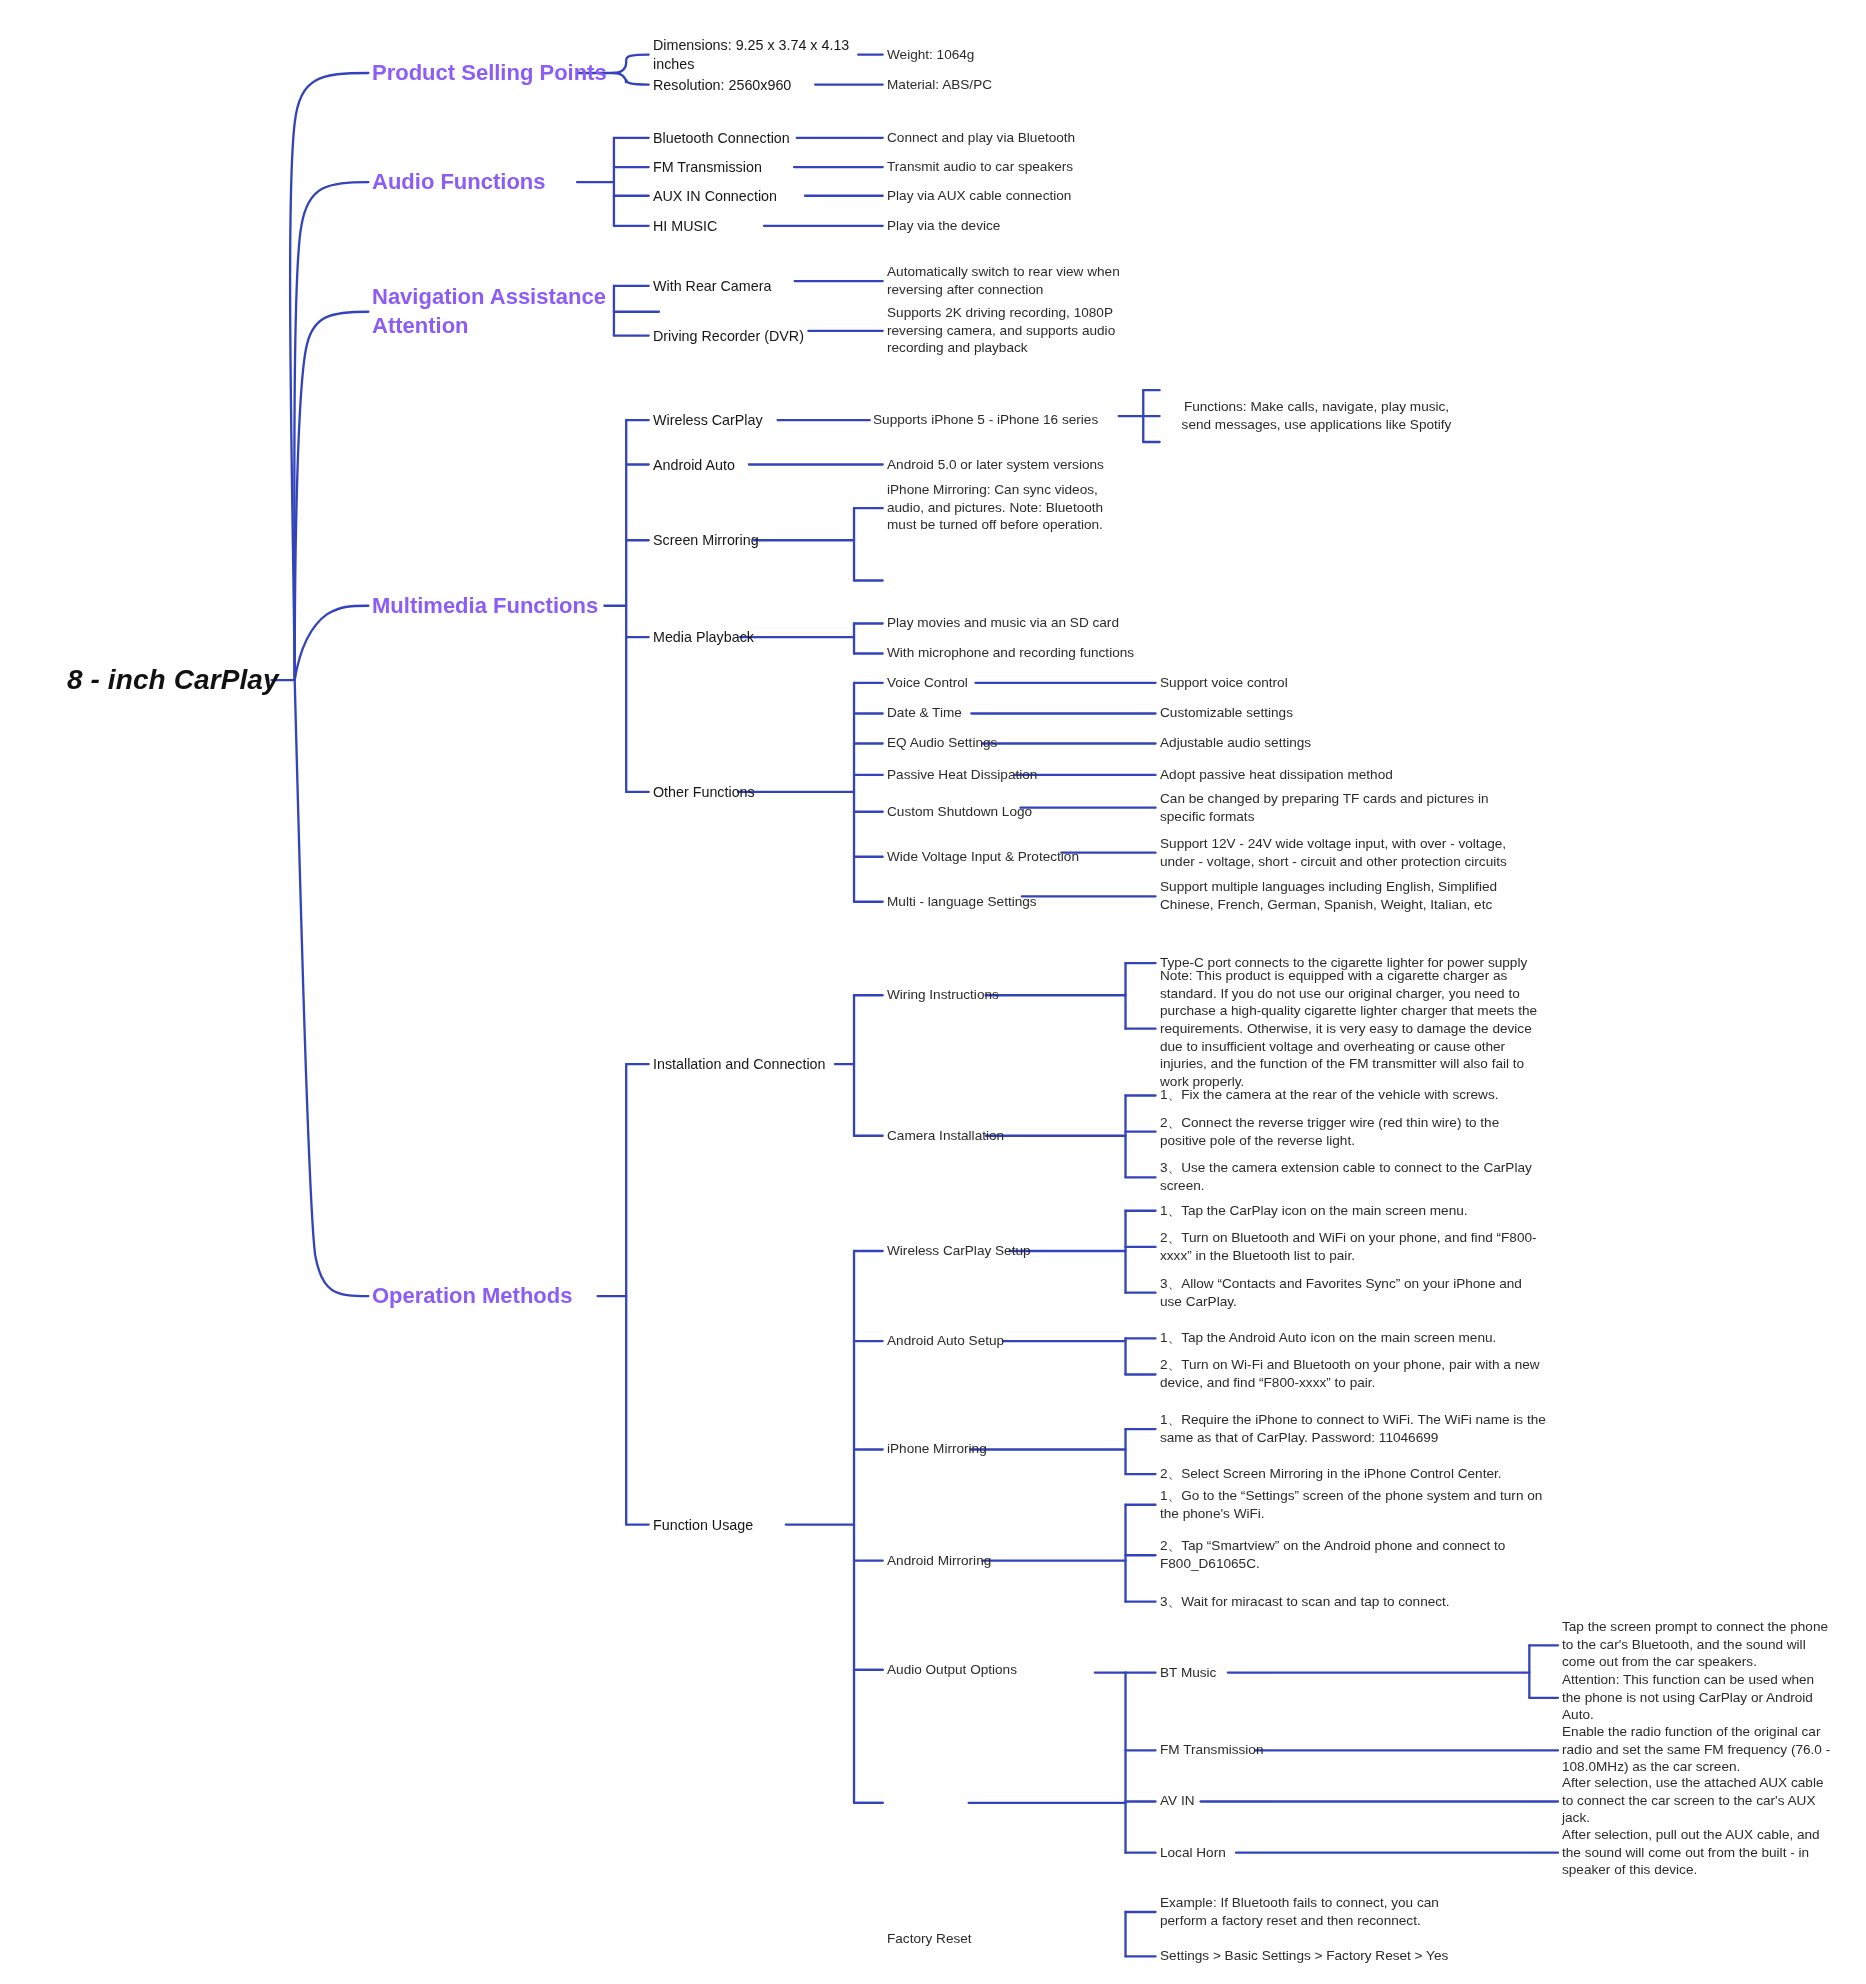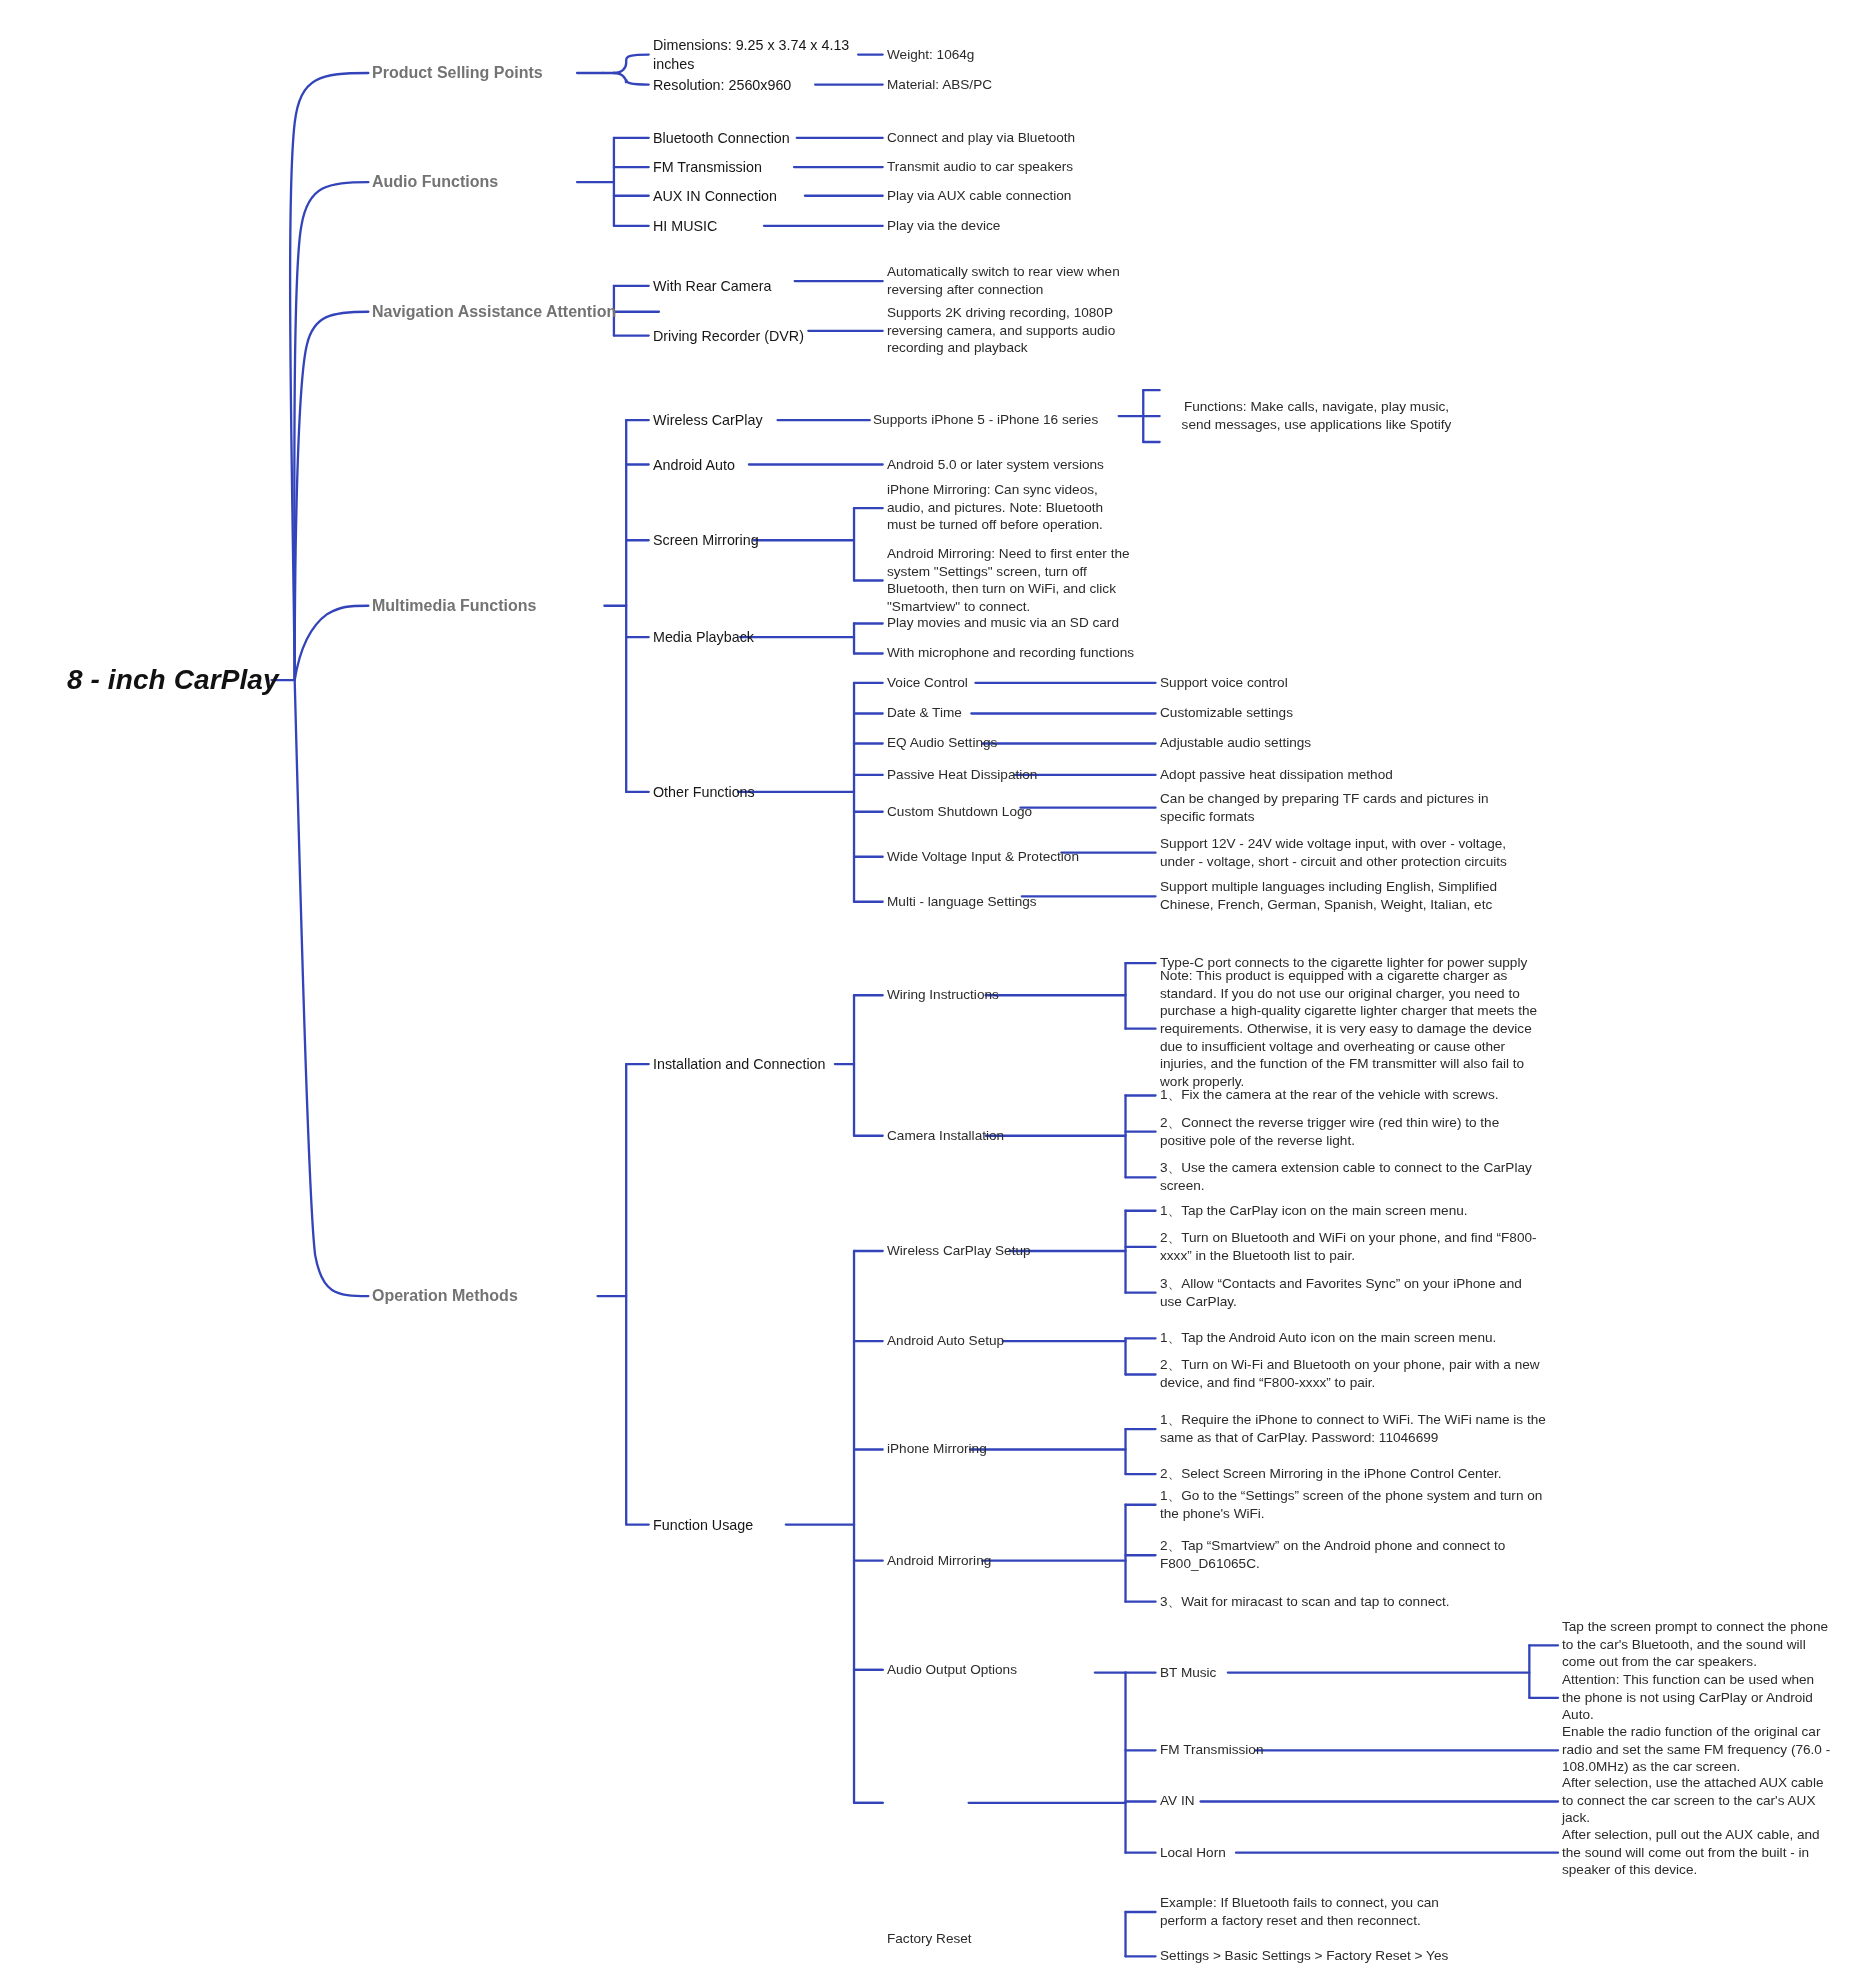--- a/index.html
+++ b/index.html
@@ -34,9 +34,9 @@
     font-style:italic;
   }
   .lvl1{
-    font-size:16px;
+    font-size:22px;
     font-weight:700;
-    color:#737373;
+    color:#8b5cf6;
   }
   .lvl2{
     font-size:14.3px;

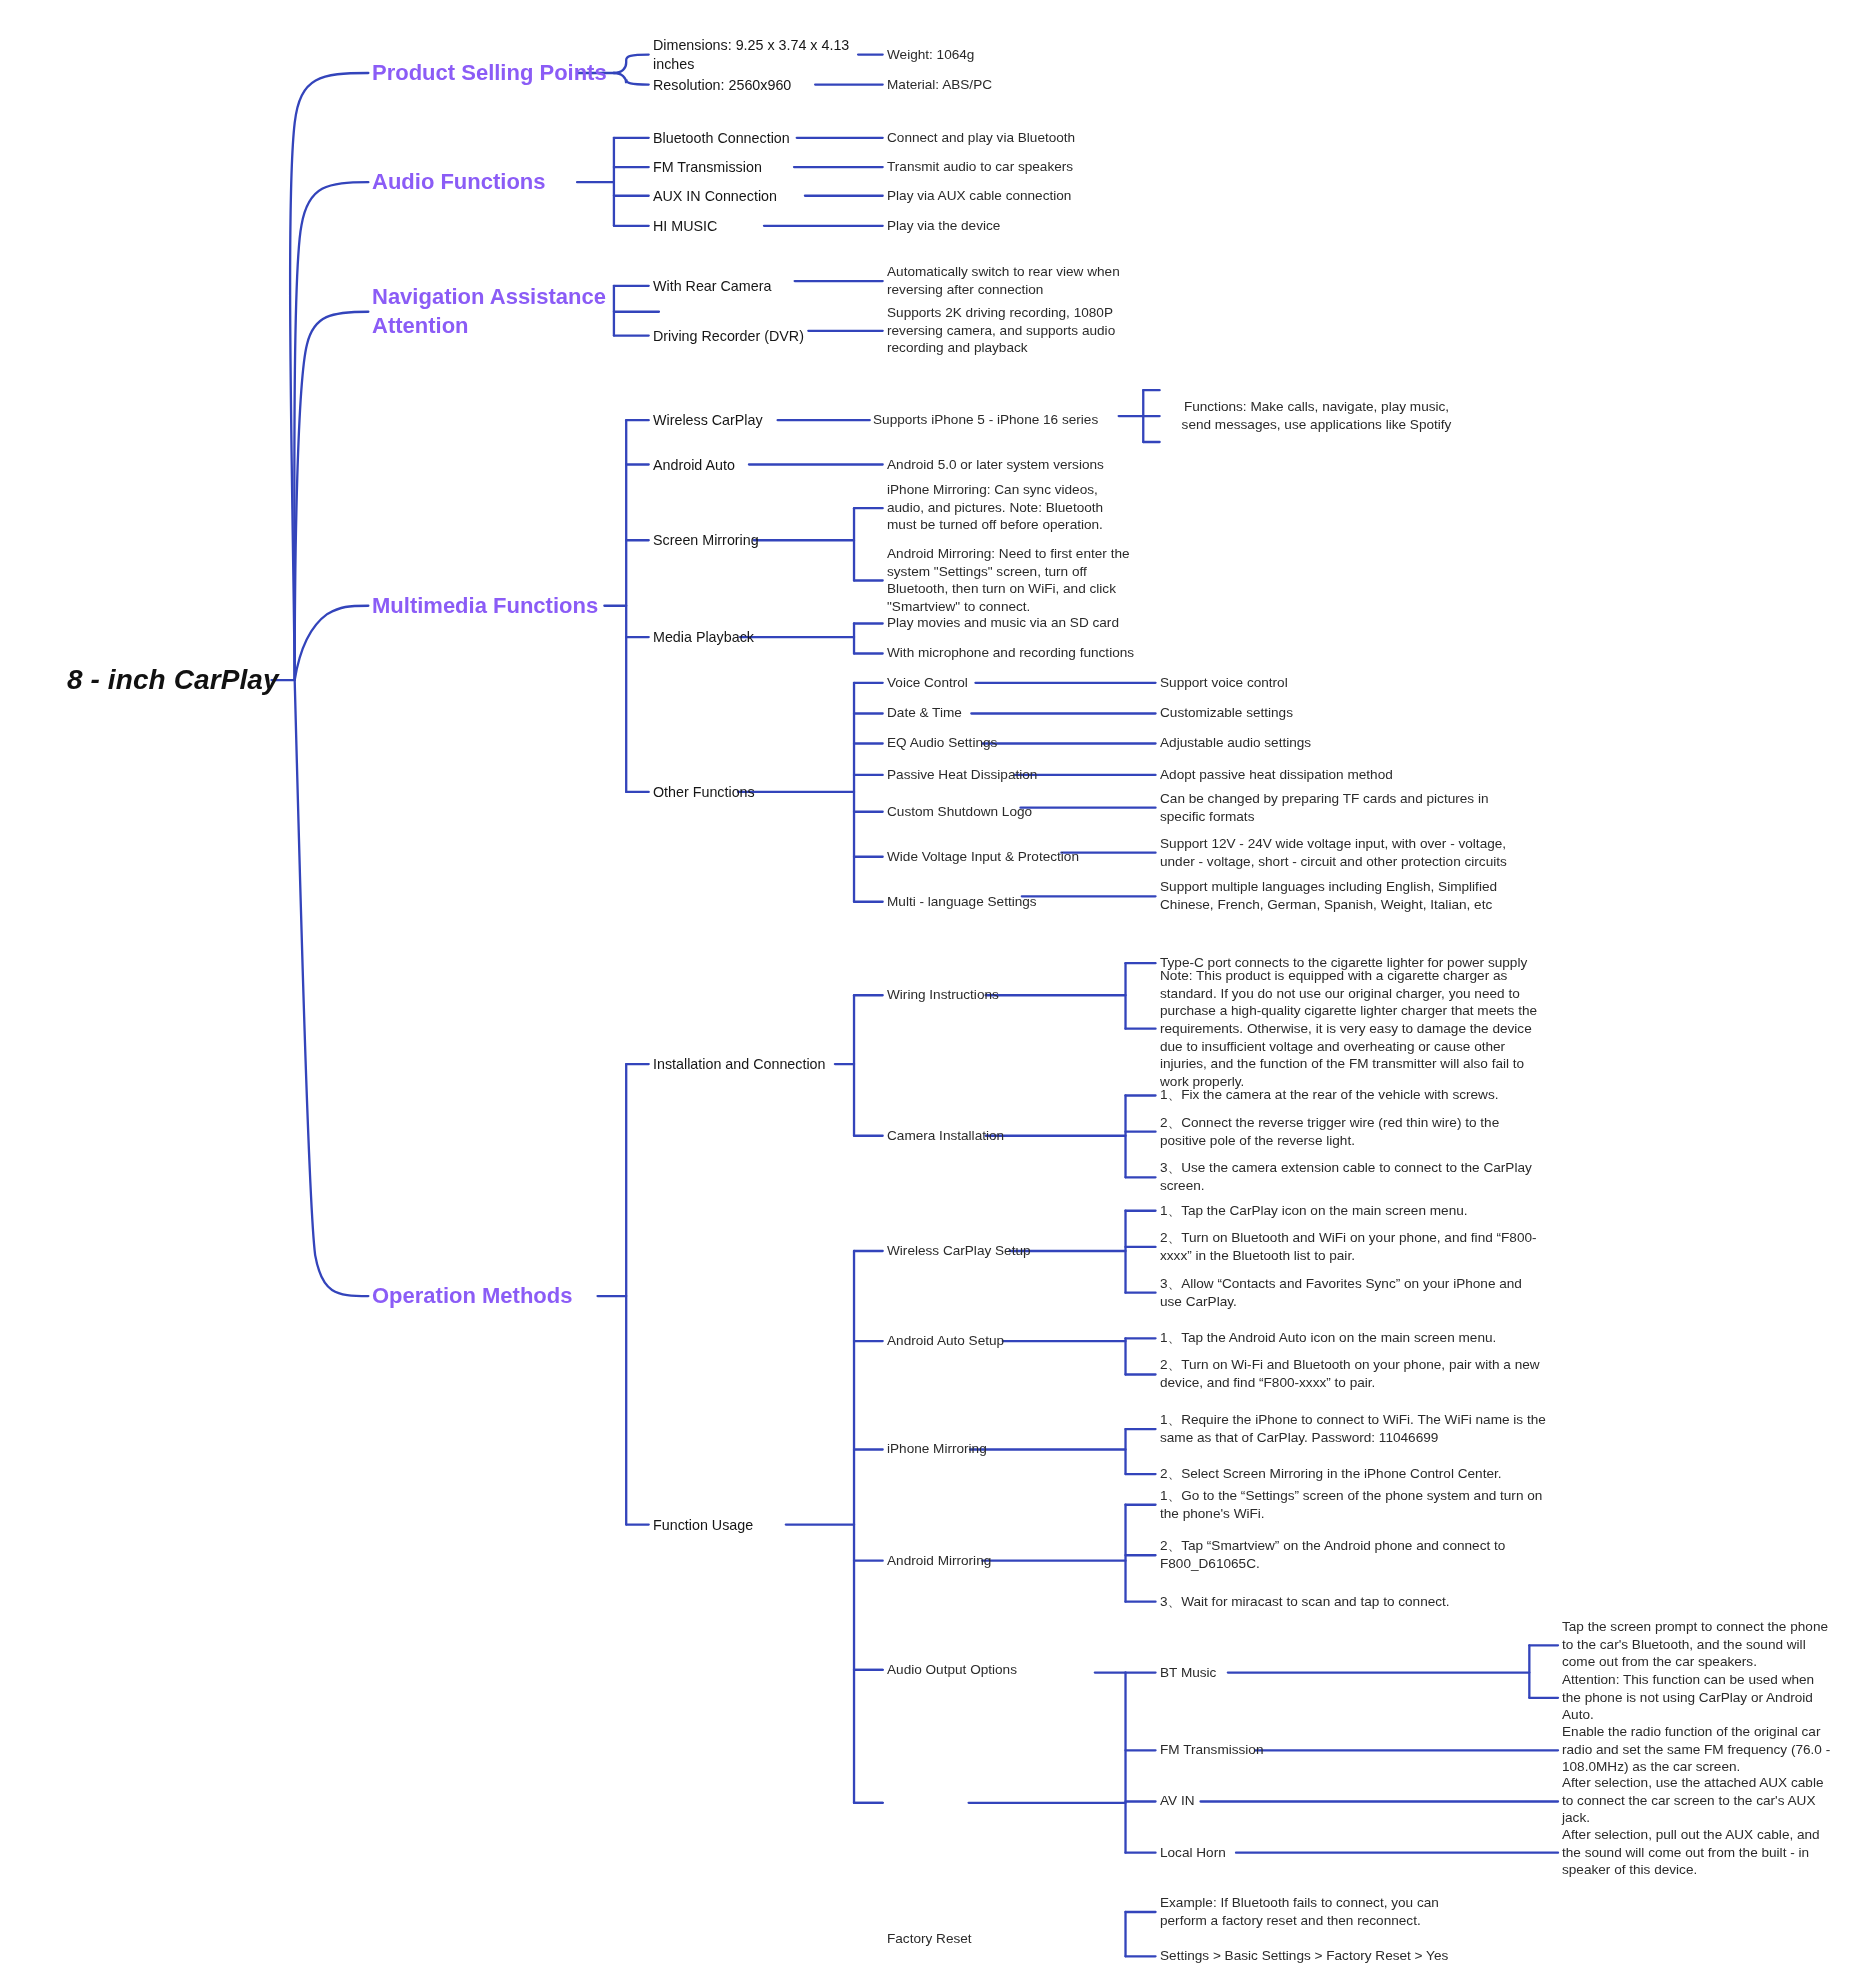--- a/index.html
+++ b/index.html
@@ -262,7 +262,6 @@
 
   <div class="node lvl2 mid" style="left:653px;top:540px;width:205px">Screen Mirroring</div>
   <div class="node lvl3 mid" style="left:887px;top:508px;width:246px">iPhone Mirroring: Can sync videos, audio, and pictures. Note: Bluetooth must be turned off before operation.</div>
-  <div class="node lvl3 mid" style="left:887px;top:580px;width:246px">Android Mirroring: Need to first enter the system "Settings" screen, turn off Bluetooth, then turn on WiFi, and click "Smartview" to connect.</div>
 
   <div class="node lvl2 mid" style="left:653px;top:637px;width:205px">Media Playback</div>
   <div class="node lvl3 mid" style="left:887px;top:623px;width:259px">Play movies and music via an SD card</div>

